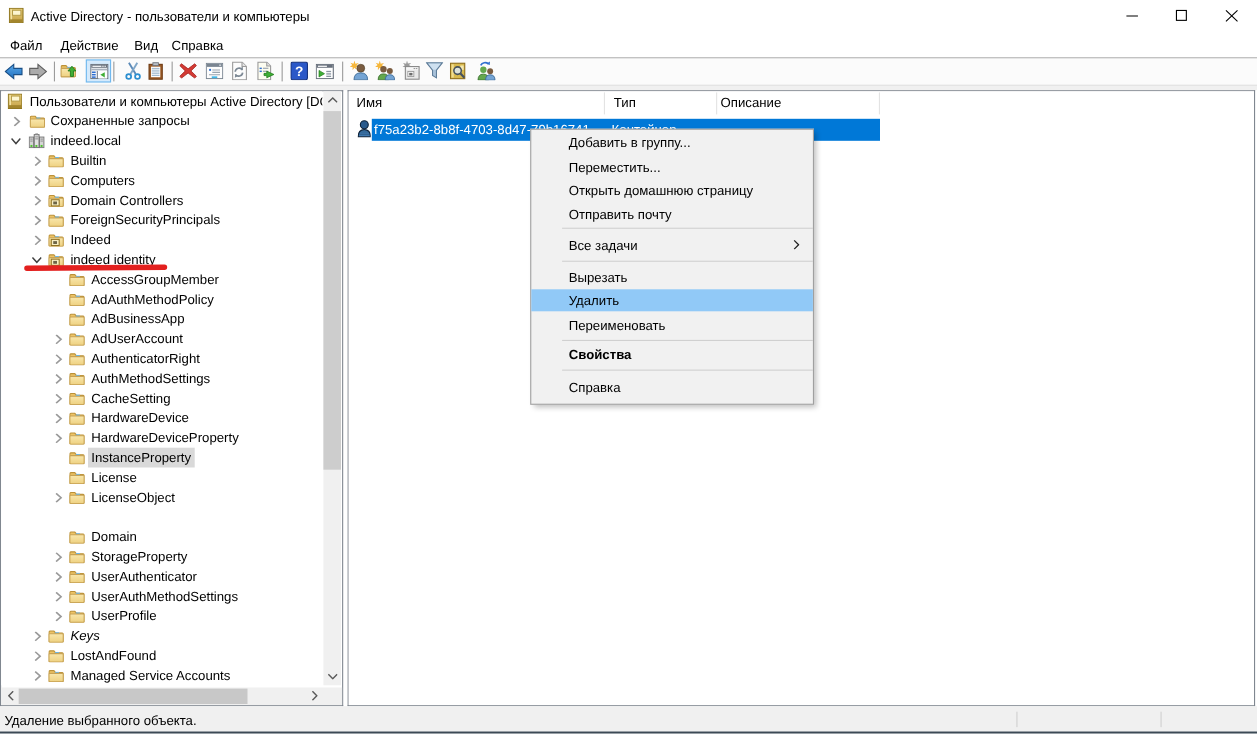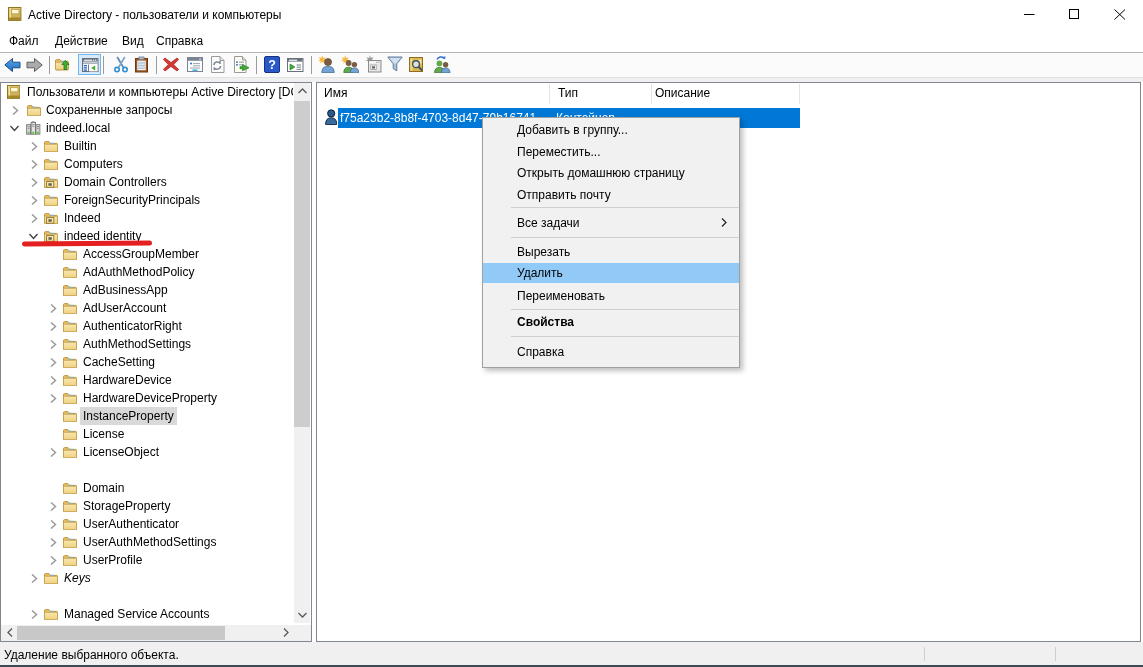--- a/index.html
+++ b/index.html
@@ -445,6 +445,15 @@
       </svg>
 <span class="tlabel" style="left:63px;">Keys</span>
 </div>
+<div class="trow" style="top:504px;">
+<svg class="abs" style="left:30px;top:5px" width="7" height="9">
+        <use href="#chevR"></use>
+      </svg>
+<svg class="abs" style="left:43px;top:3px" width="14" height="12">
+        <use href="#fold"></use>
+      </svg>
+<span class="tlabel" style="left:63px;">LostAndFound</span>
+</div>
 <div class="trow" style="top:522px;">
 <svg class="abs" style="left:30px;top:5px" width="7" height="9">
         <use href="#chevR"></use>

